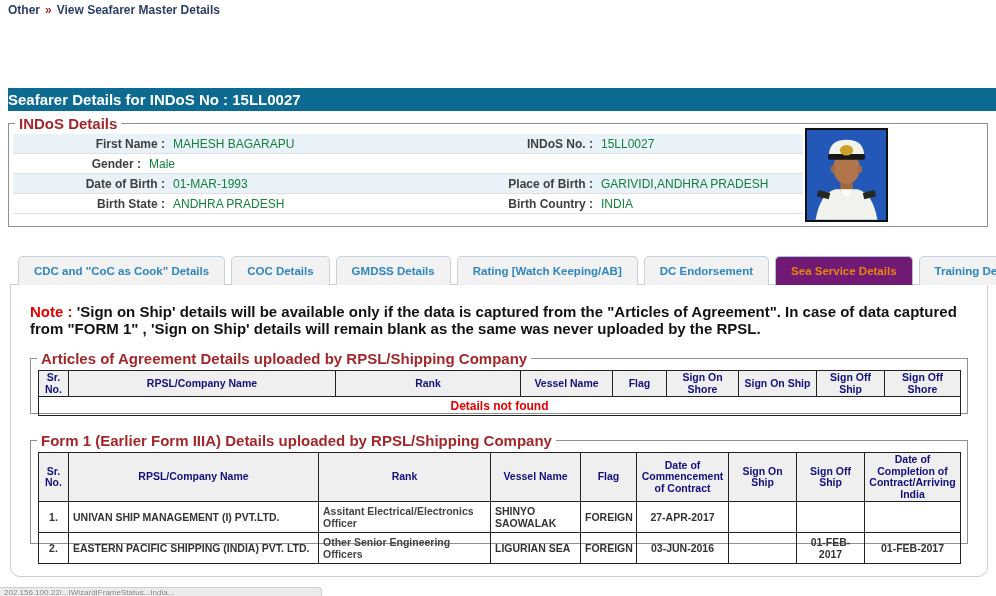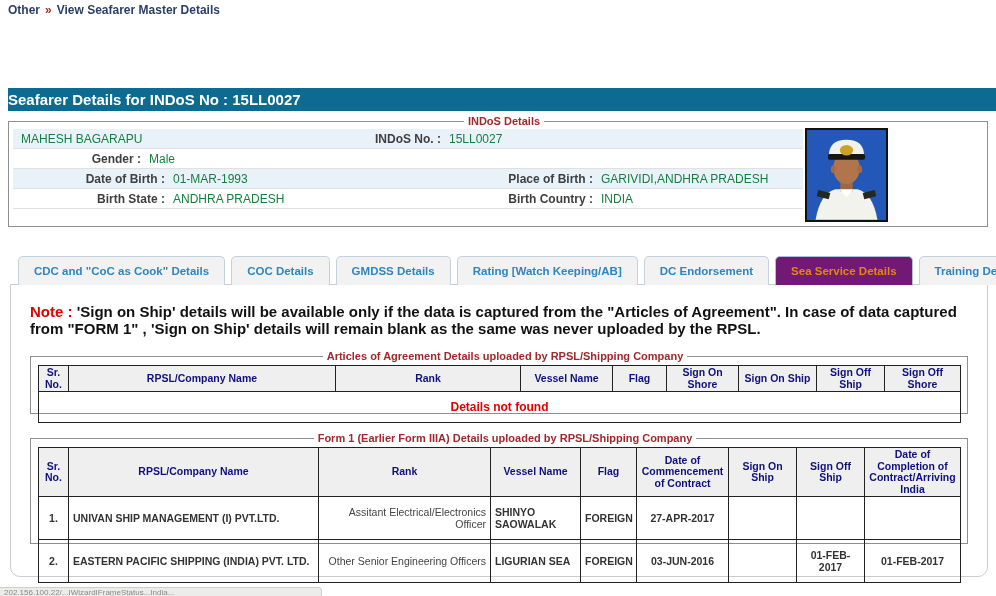--- a/index.html
+++ b/index.html
@@ -19,7 +19,7 @@
 
   
   fieldset { border:1px solid #8f8f8f; }
-  legend { font-size:11px; font-weight:bold; color:#a3282c; padding:0 4px; margin-left:6px;text-align:center; }
+  legend { font-size:15px; font-weight:bold; color:#a3282c; padding:0 4px; margin-left:6px; }
   .indos-fs { position:absolute; left:8px; top:115px; width:980px; height:112px; background:#fff; }
   .indos-rows { margin:2px 4px 0 4px; }
   .ind-row { display:flex; height:20px; line-height:20px; font-size:12px; width:790px;

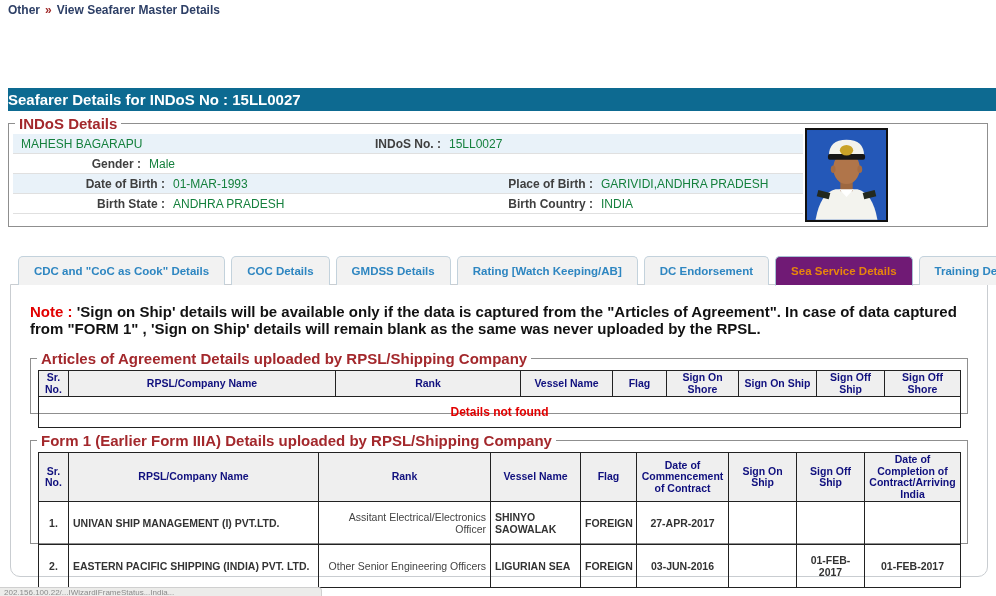--- a/index.html
+++ b/index.html
@@ -85,6 +85,7 @@
   <legend>INDoS Details</legend>
   <div class="indos-rows">
     <div class="ind-row alt">
+      <span class="lbl l">First Name :</span>
       <span class="val l">MAHESH BAGARAPU</span>
       <span class="lbl r">INDoS No. :</span>
       <span class="val r">15LL0027</span>

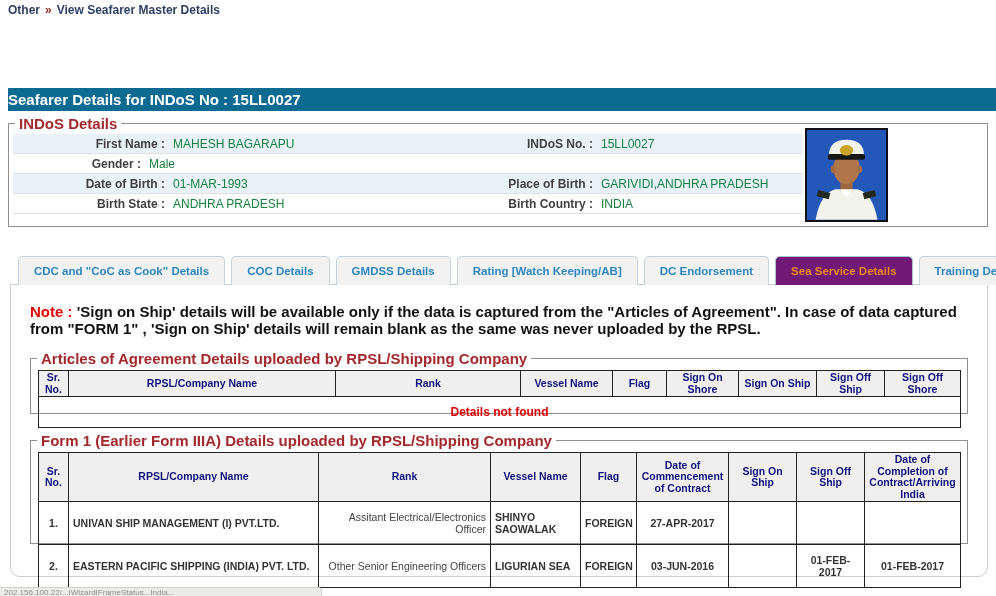--- a/index.html
+++ b/index.html
@@ -57,7 +57,7 @@
   th, td { border:1px solid #222; overflow:hidden; }
   th { background:#efefef; color:#10107e; font-size:10.5px; font-weight:bold;
        text-align:center; line-height:11.5px; padding:1px 2px; }
-  td { font-size:10.5px; color:#333; padding:9px 4px; line-height:12px; }
+  td { font-size:10.5px; color:#333; padding:3px 4px; line-height:12px; }
   td.bold { font-weight:bold; }
   td.ctr { text-align:center; }
   td.rank { color:#444; font-weight:normal;text-align:right; }

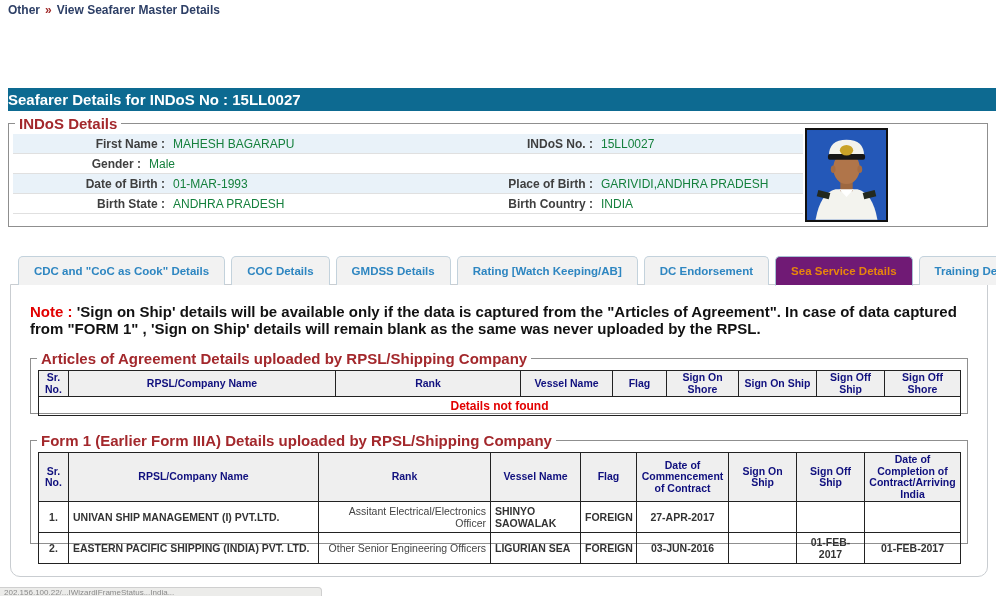--- a/index.html
+++ b/index.html
@@ -60,7 +60,7 @@
   td { font-size:10.5px; color:#333; padding:3px 4px; line-height:12px; }
   td.bold { font-weight:bold; }
   td.ctr { text-align:center; }
-  td.rank { color:#444; font-weight:normal;text-align:right; }
+  td.rank { color:#444; font-weight:bold; }
   .empty-row td { color:#e20000; font-weight:bold; text-align:center; font-size:12px; height:17px; }
   .a-head th { height:25px; }
   .f-head th { height:47px; }

